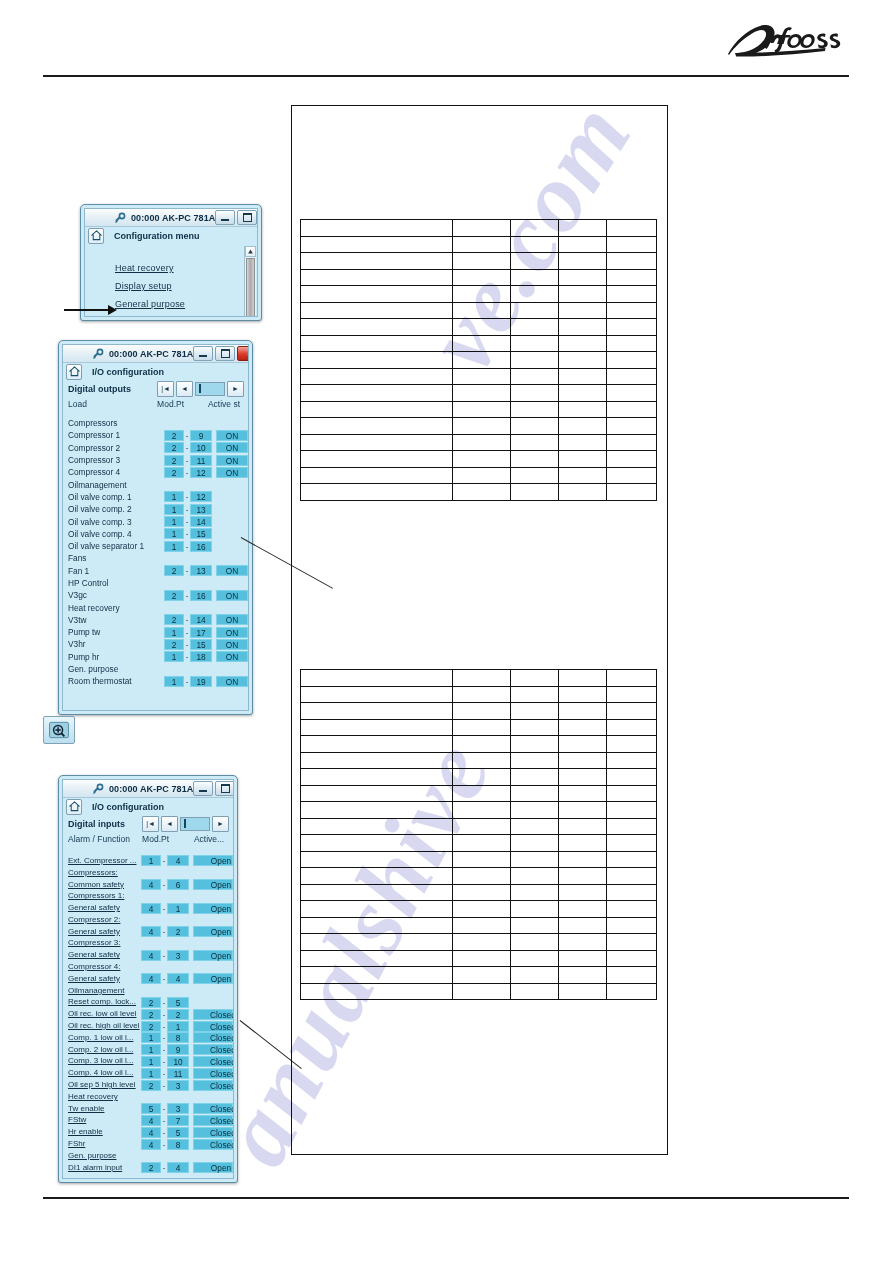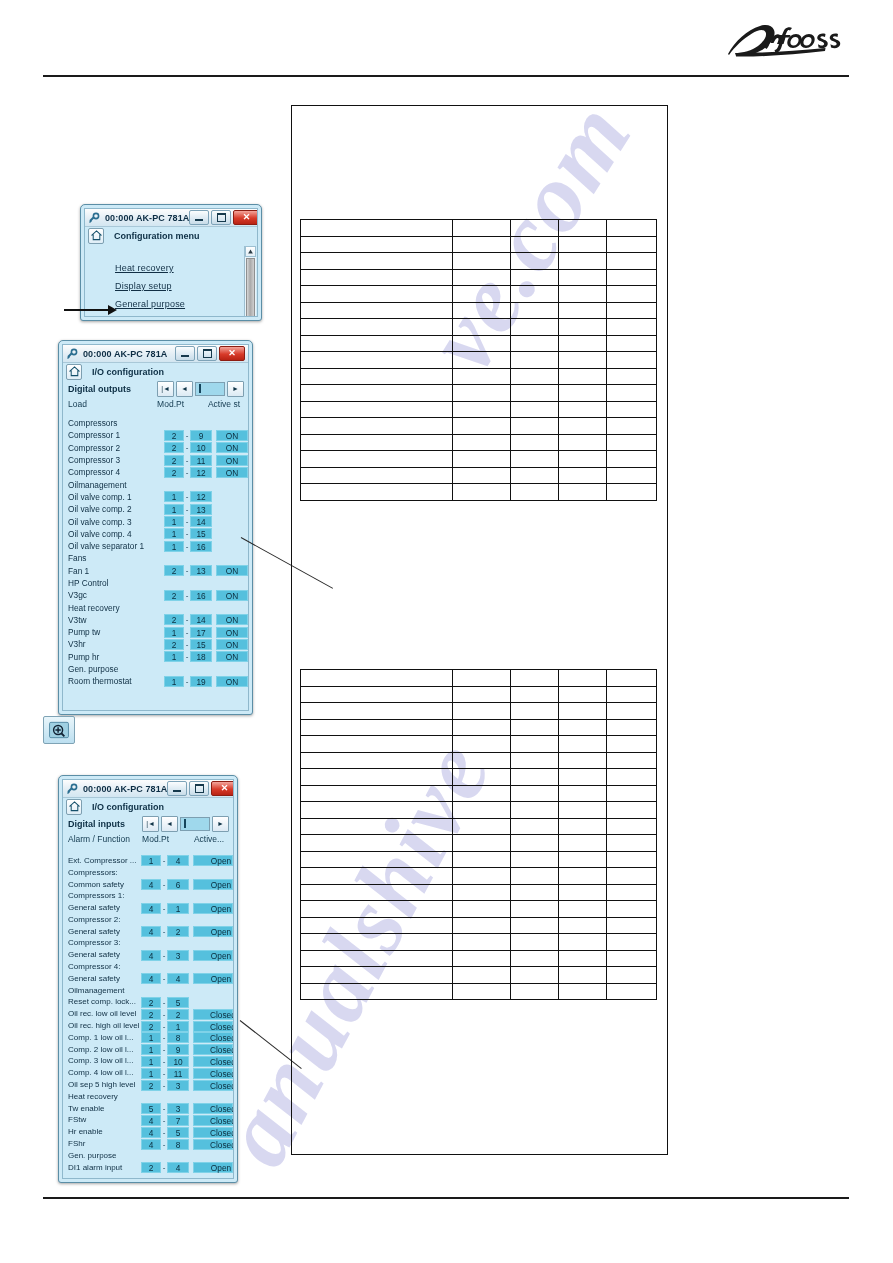--- a/index.html
+++ b/index.html
@@ -58,7 +58,7 @@
     position:relative;height:17px;
     background:linear-gradient(#fdfdfd,#e3eef5 55%,#d3e6f1);
     border-bottom:1px solid #a9c8d8;
-    display:flex;align-items:center;
+    display:flex;align-items:center;padding-left:26px;
   }
   .tb-ico{
     width:14px;height:12px;margin-left:3px;margin-right:3px;

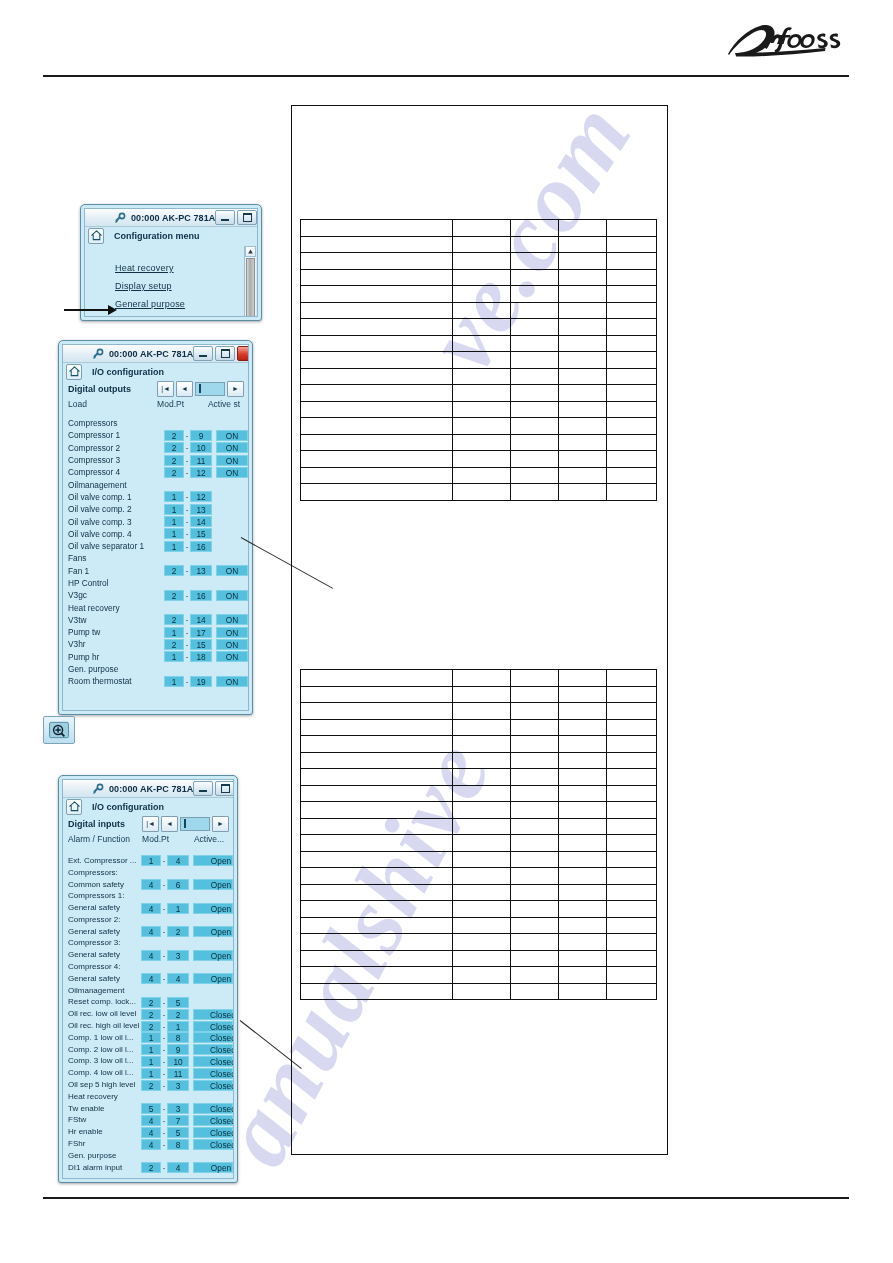--- a/index.html
+++ b/index.html
@@ -189,7 +189,7 @@
     background:transparent;border-color:transparent;
   }
   #win-di .io-row{height:11.8px;}
-  #win-di .io-row .name{font-size:8px;}
+  #win-di .io-row .name{font-size:8px;text-decoration:underline;}
   #win-di .io-row .act{width:40px;padding-left:16px;}
   #win-di .io-list{padding-top:9px;}
 

